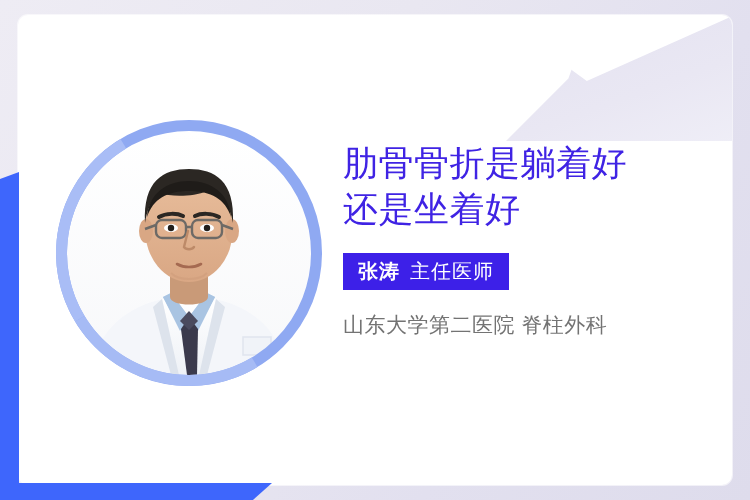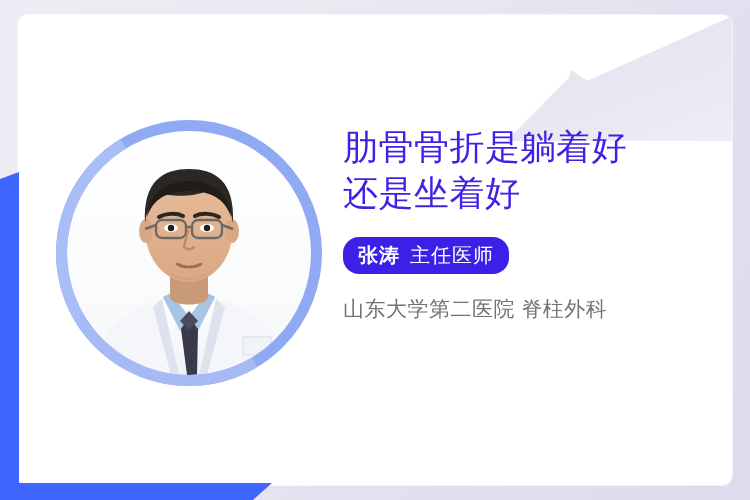--- a/index.html
+++ b/index.html
@@ -140,7 +140,7 @@
   .text-col {
     position: absolute;
     left: 343px;
-    top: 124px;
+    top: 140px;
     width: 370px;
   }
   .headline {

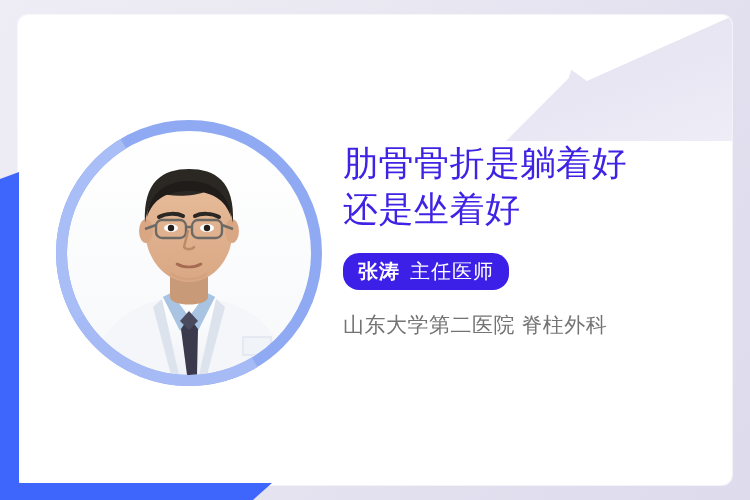--- a/index.html
+++ b/index.html
@@ -161,7 +161,6 @@
     font-size: 20px;
     line-height: 1;
     white-space: nowrap;
-    border-radius: 16px;
   }
   .badge .badge-name {
     font-weight: 700;

